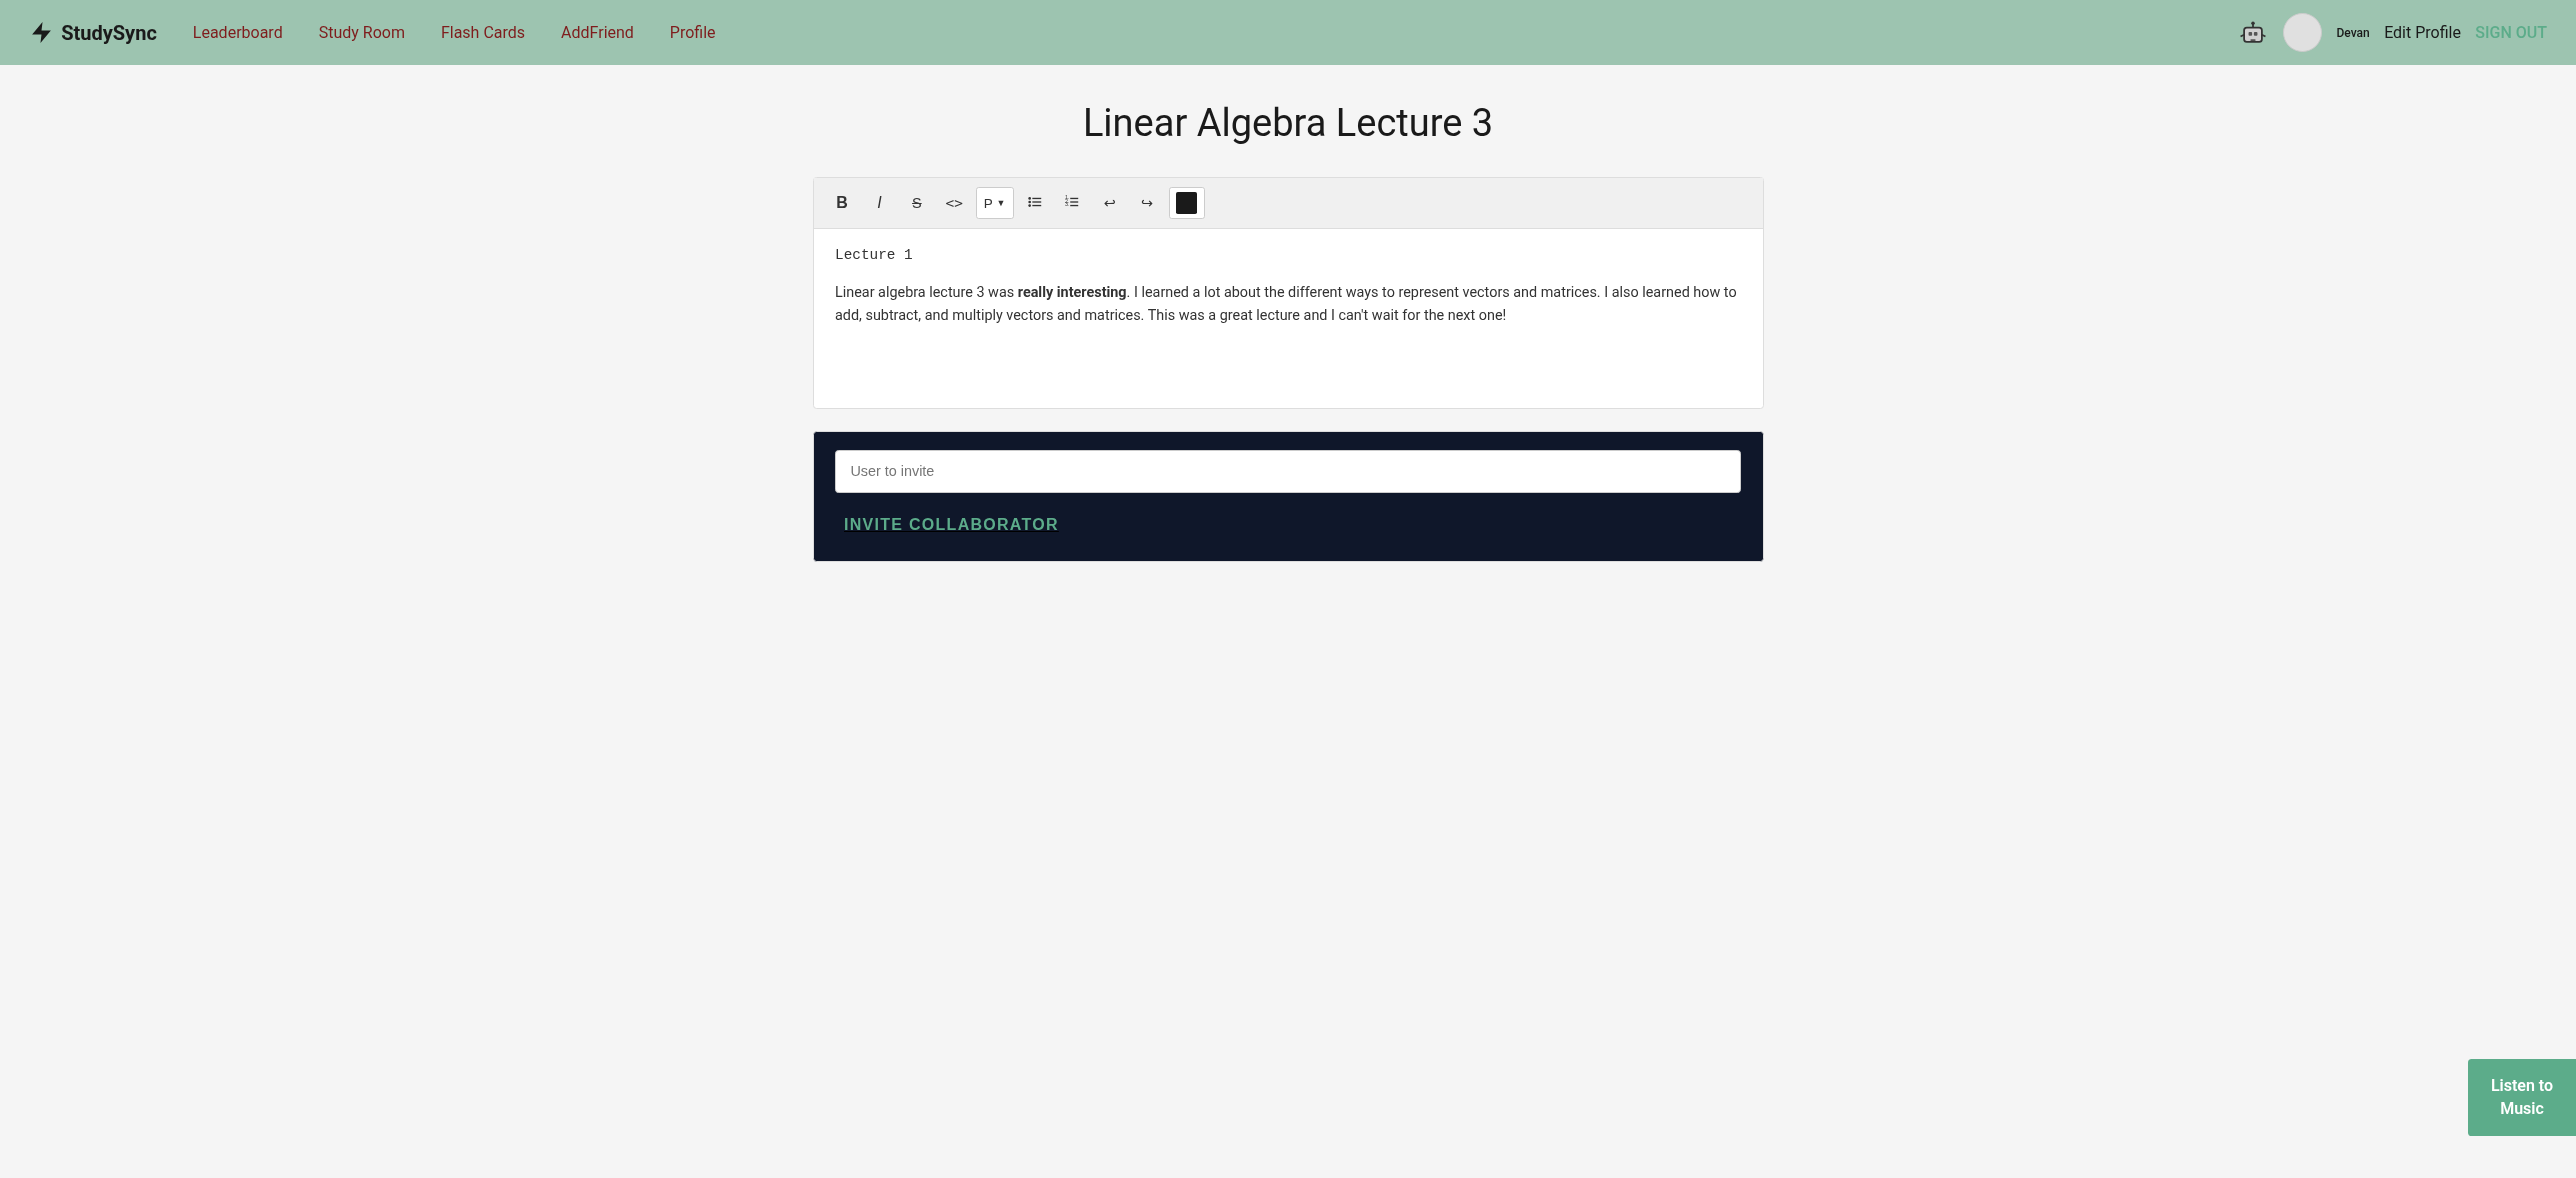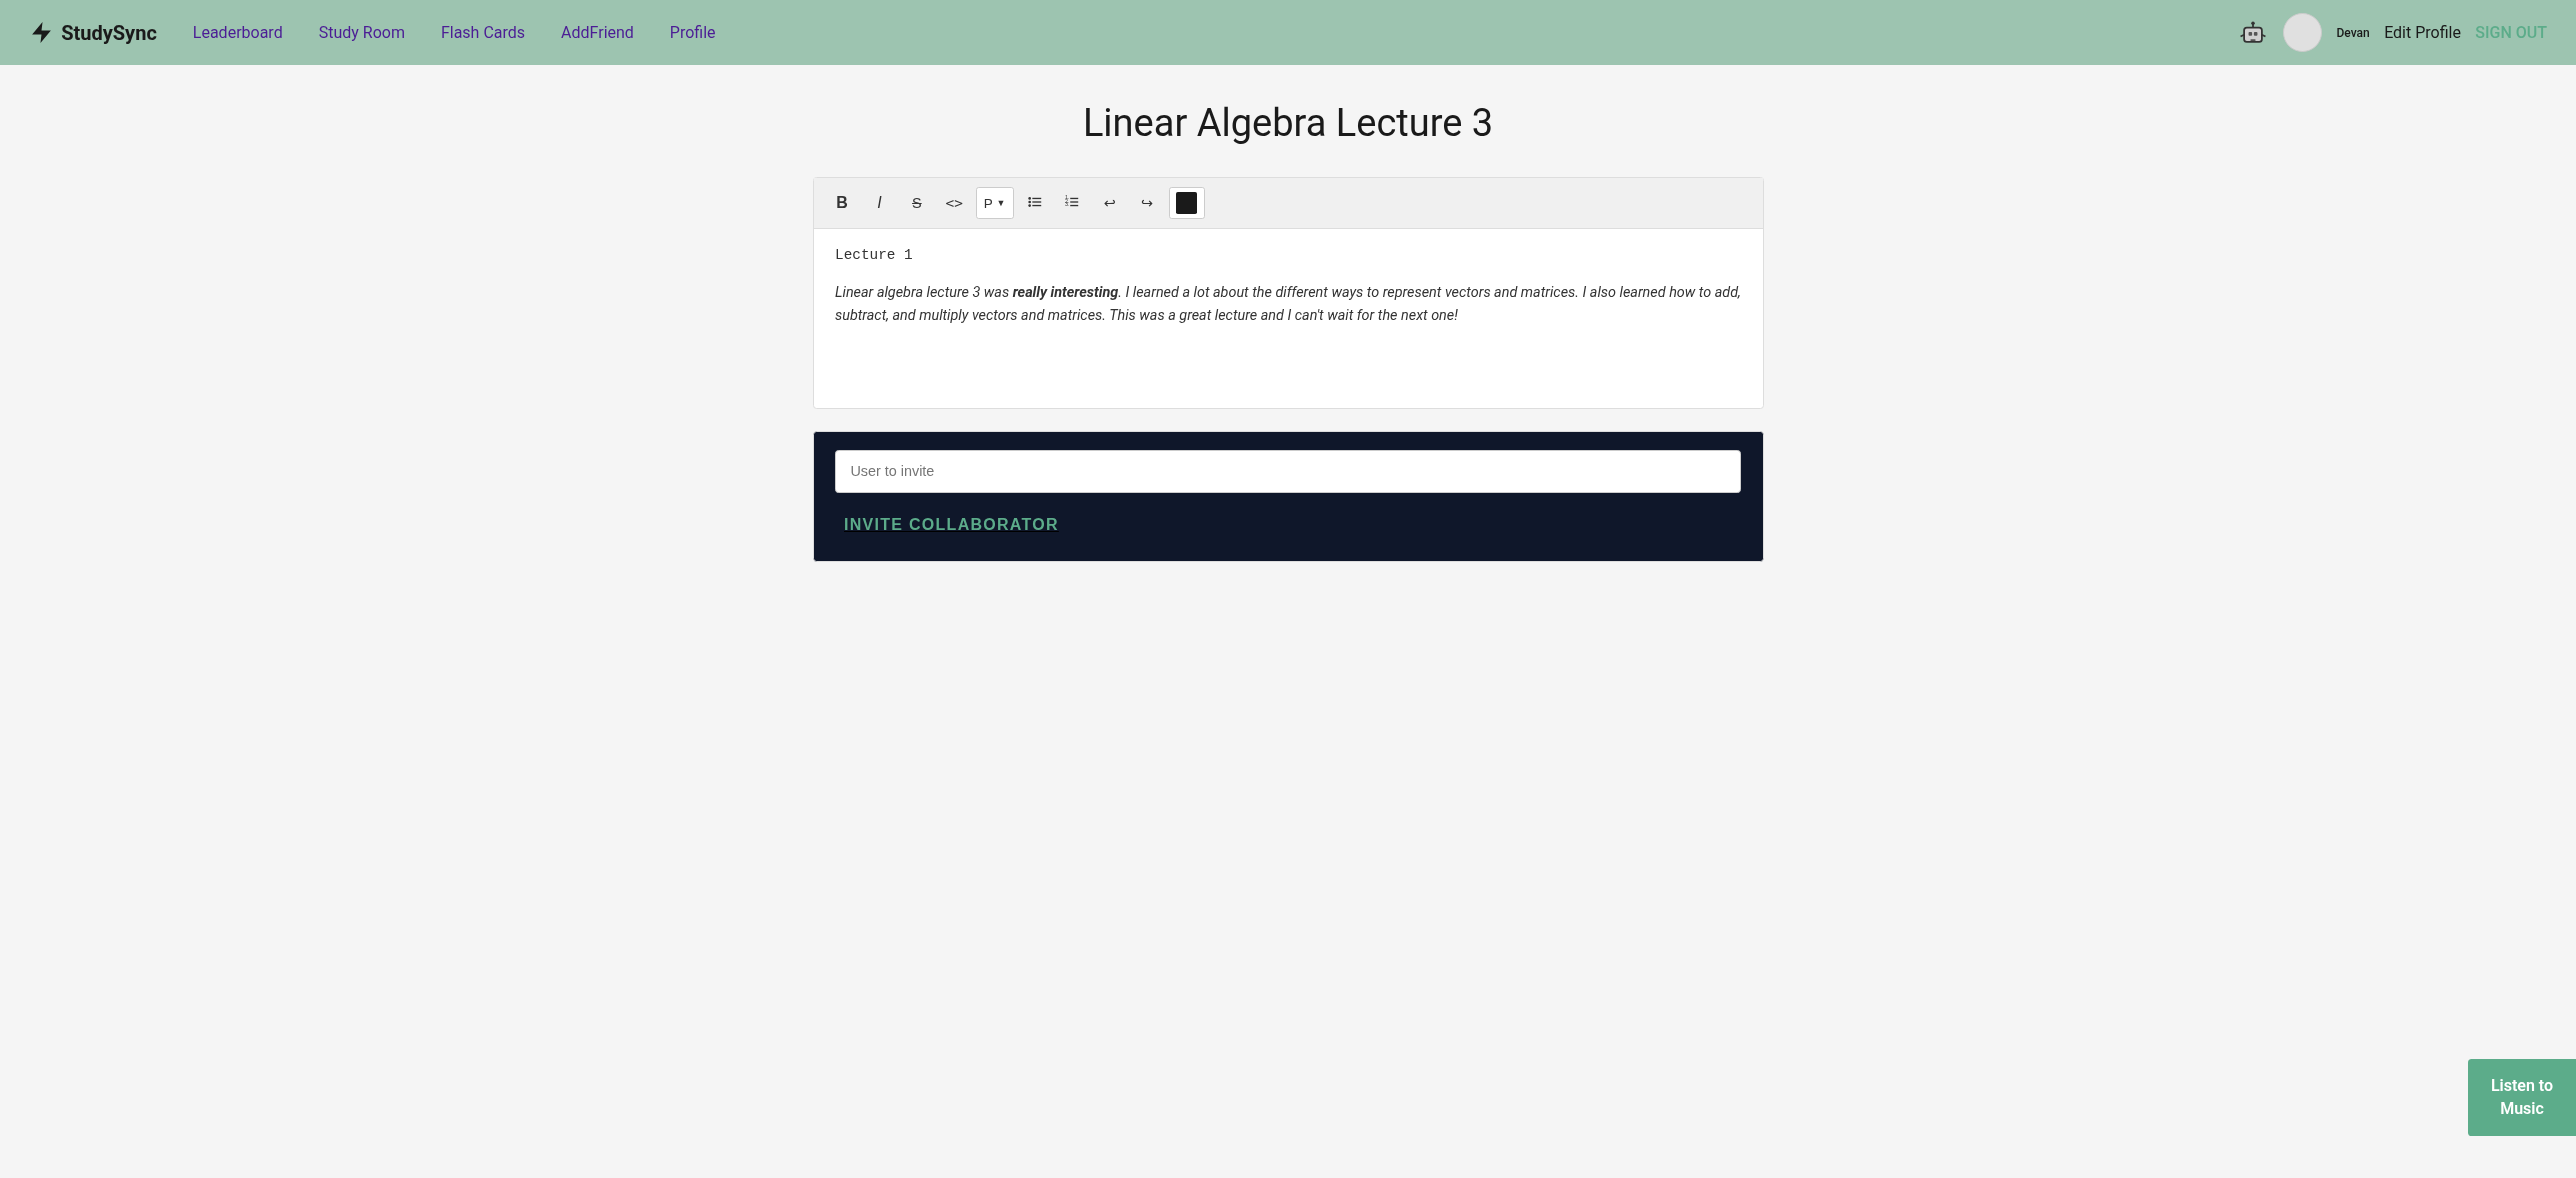--- a/index.html
+++ b/index.html
@@ -53,7 +53,7 @@
 
     .navbar-link {
       font-size: 16px;
-      color: #4c1d95;
+      color: #7f1d1d;
       text-decoration: none;
       cursor: pointer;
     }

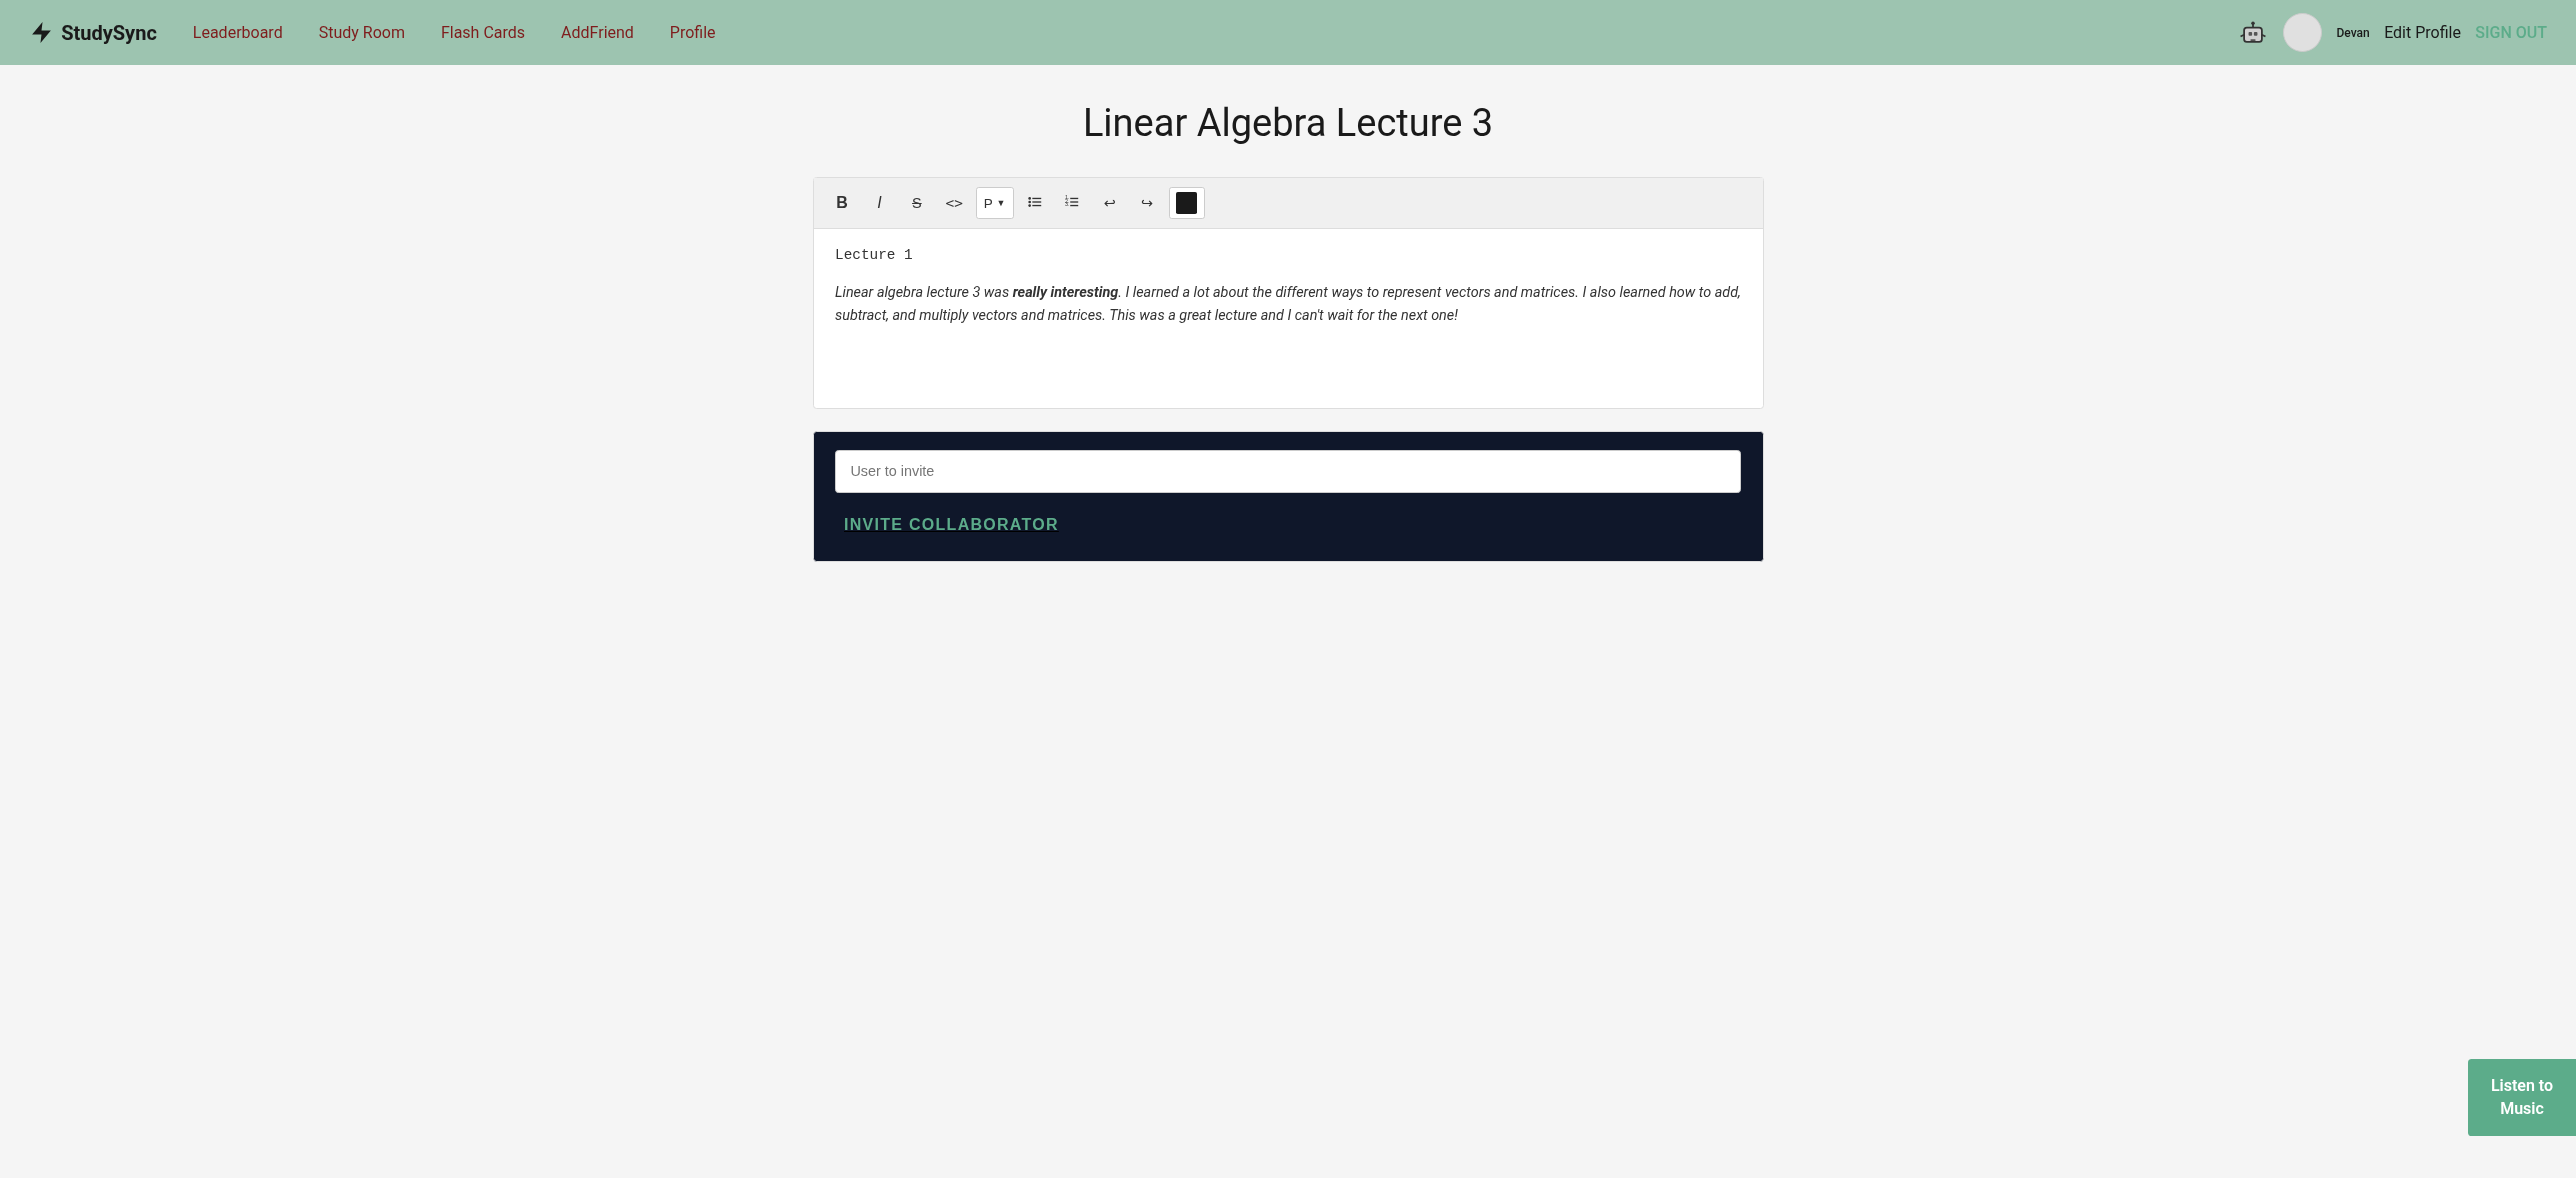--- a/index.html
+++ b/index.html
@@ -216,7 +216,6 @@
       font-size: 14.4px;
       color: #333;
       line-height: 1.6;
-      font-style: italic;
     }
 
     .editor-paragraph strong {

